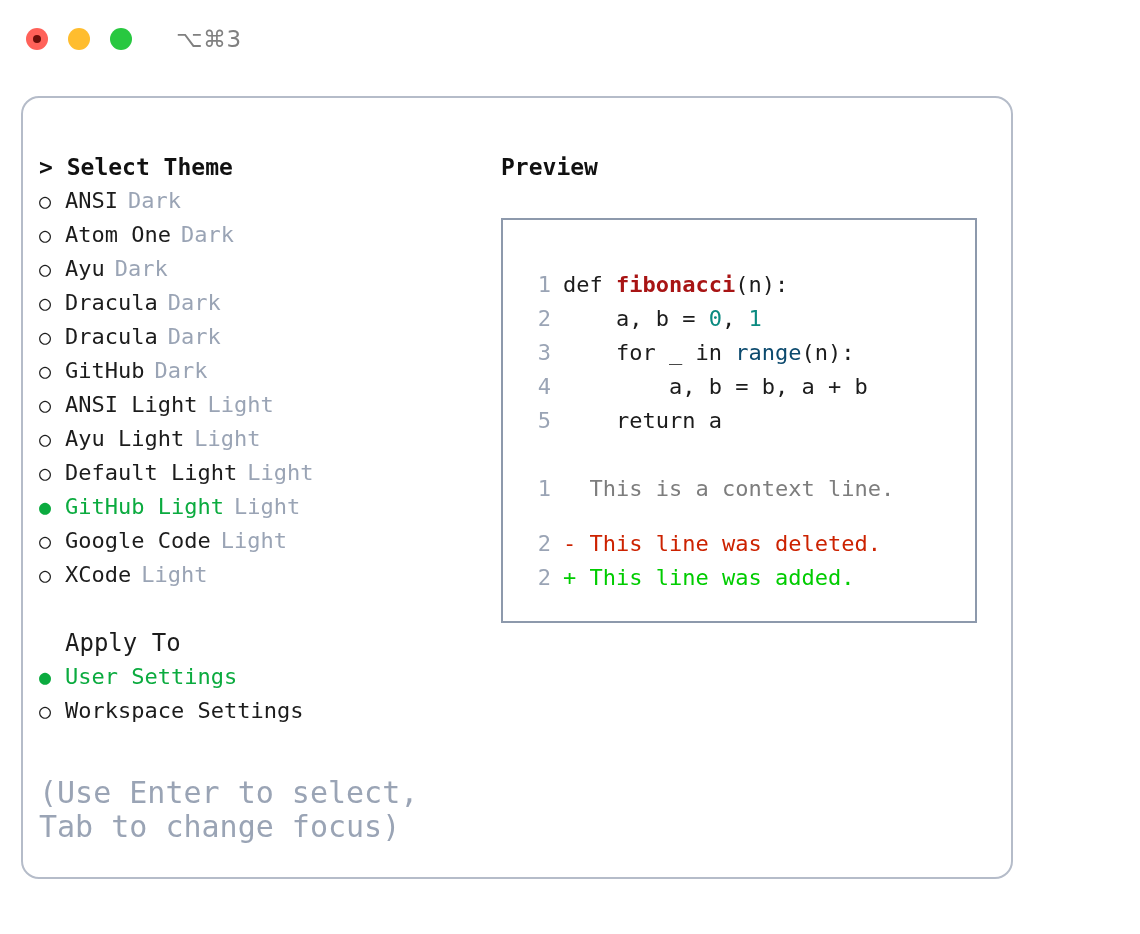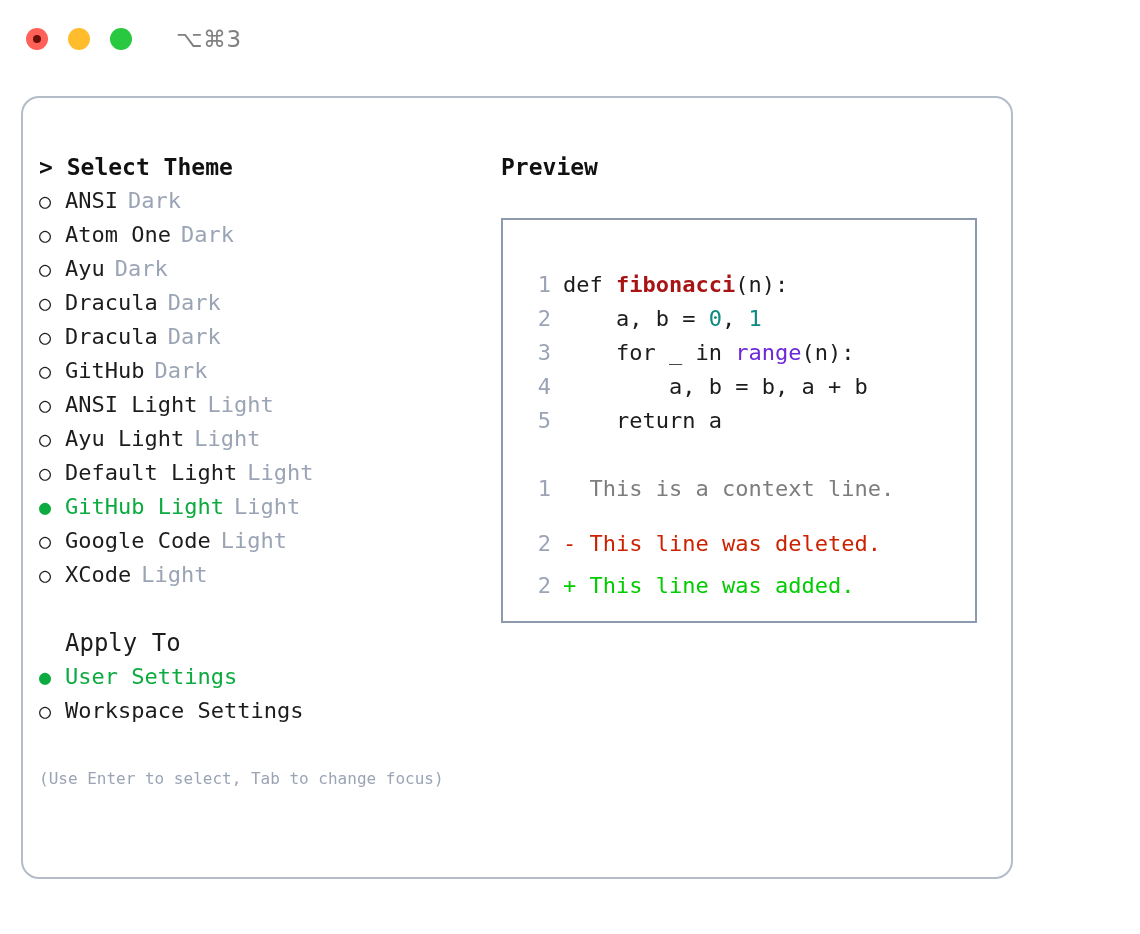--- a/index.html
+++ b/index.html
@@ -177,7 +177,7 @@
   .tok-kw   { color: #1c1c1c; }
   .tok-fn   { color: #a81414; font-weight: bold; }
   .tok-num  { color: #0a8a80; }
-  .tok-call { color: #6d28d9; text-align: center; }
+  .tok-call { color: #0c4a6e; text-align: center; }
   .tok-plain{ color: #1c1c1c; }
 
   .diff-ctx { color: #7d7d7d; }

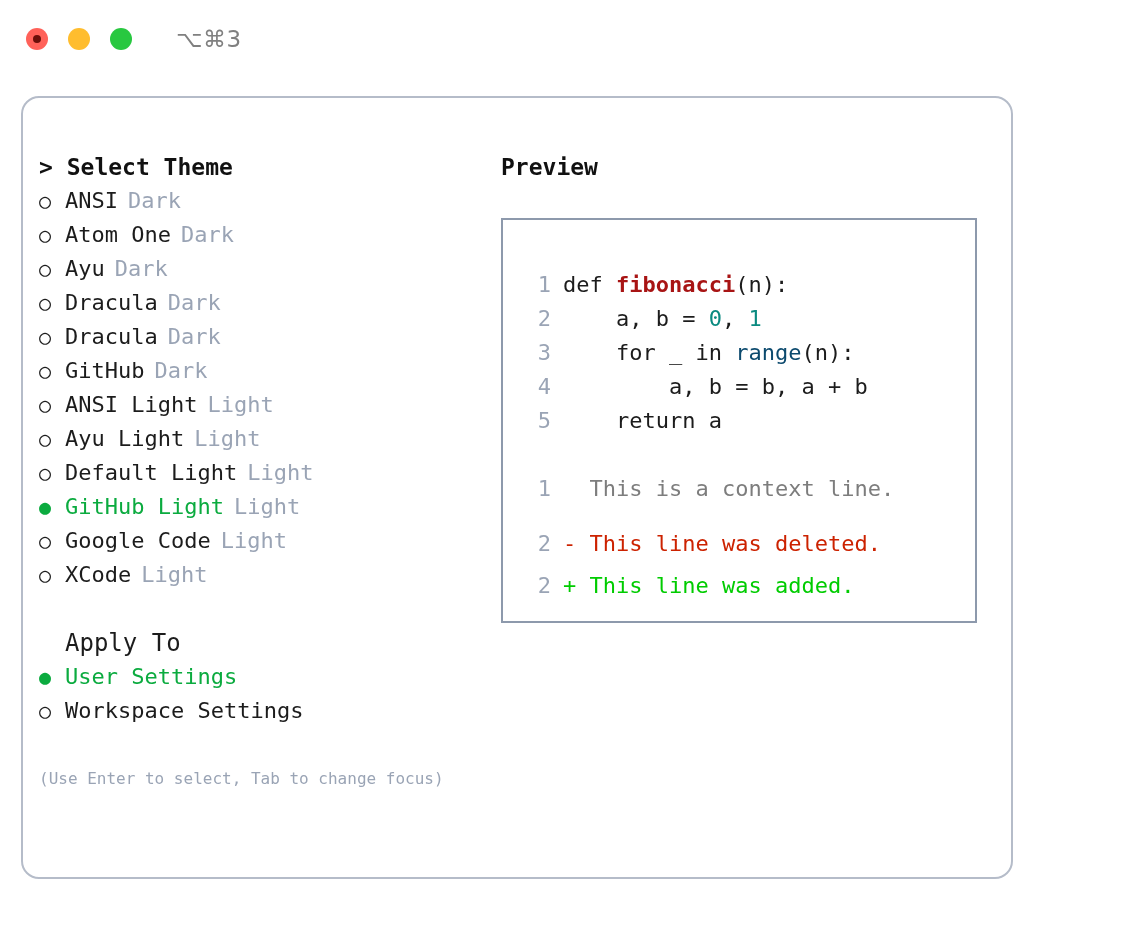--- a/index.html
+++ b/index.html
@@ -182,7 +182,7 @@
 
   .diff-ctx { color: #7d7d7d; }
   .diff-del { color: #cc2200; margin-top: 21px; }
-  .diff-add { color: #00cc00; margin-top: 8px; }
+  .diff-add { color: #00cc00; }
 </style>
 </head>
 <body>

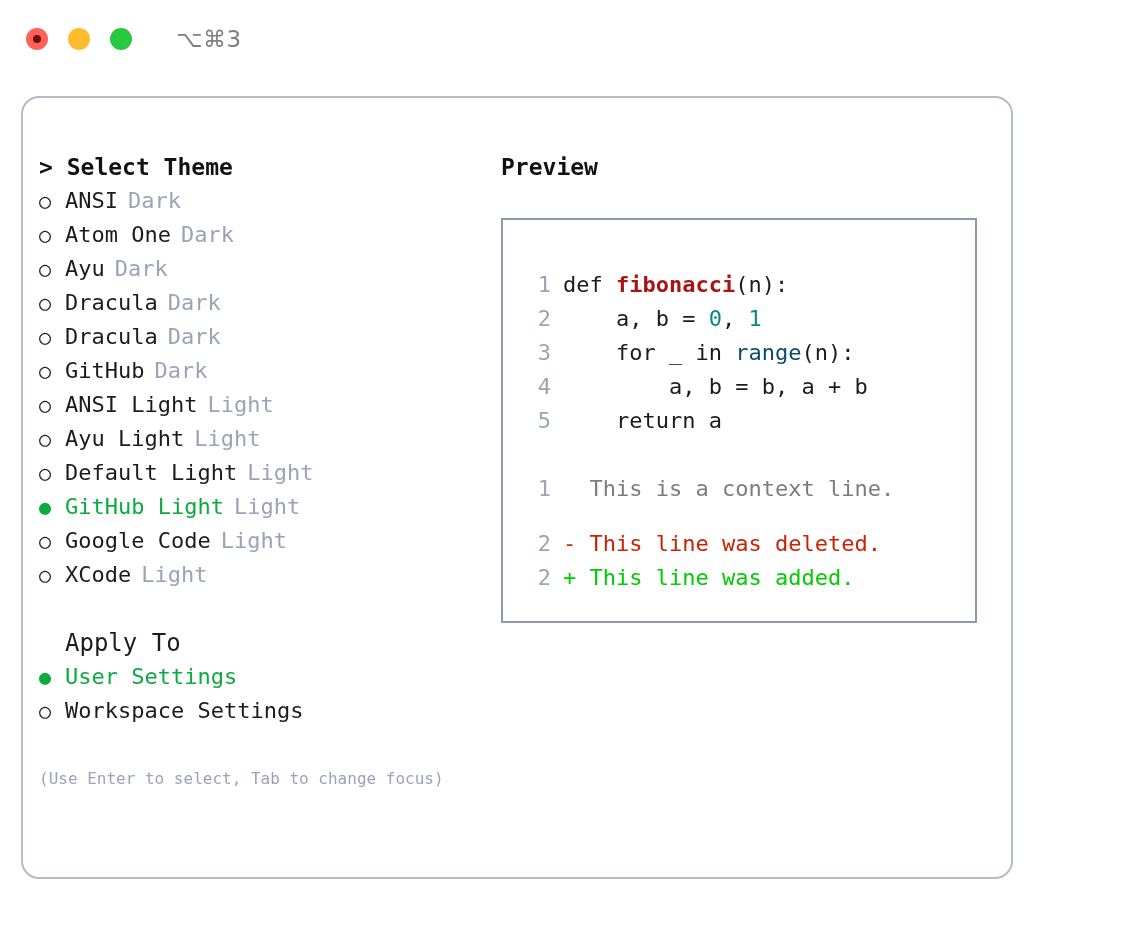--- a/index.html
+++ b/index.html
@@ -132,8 +132,8 @@
   }
 
   .hint {
-    margin-top: 34px;
-    font-size: 16px;
+    margin-top: 48px;
+    font-size: 30px;
     line-height: 34px;
     color: #9aa4b5;
     width: 410px;

